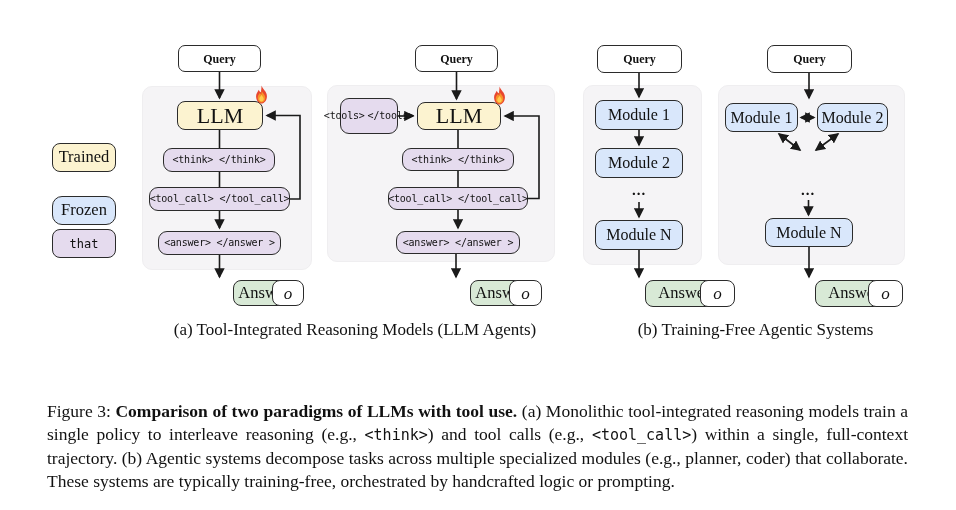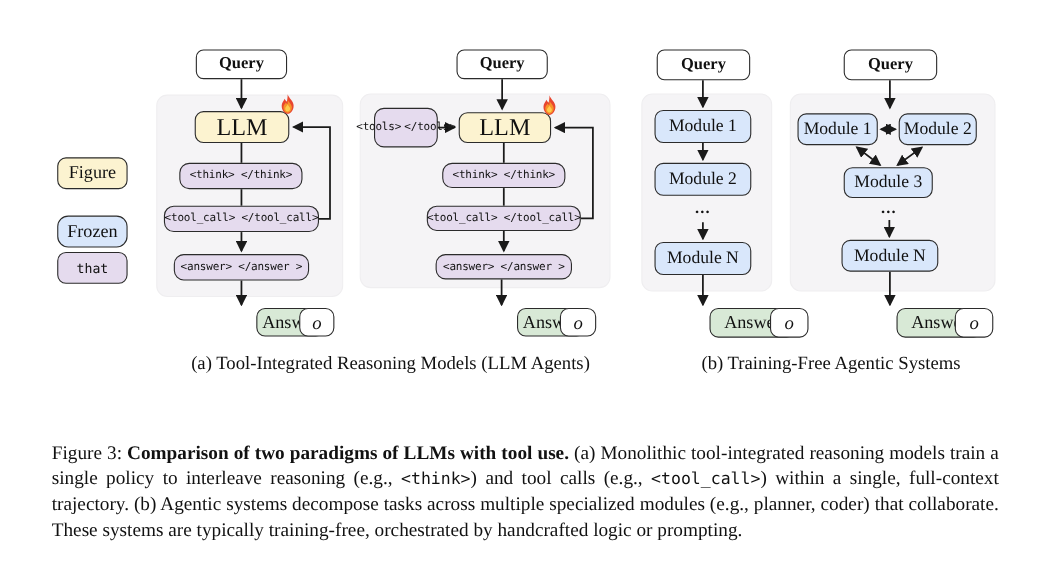--- a/index.html
+++ b/index.html
@@ -15,7 +15,7 @@
     display:flex;align-items:center;justify-content:center;background:#fff;
     font-size:16.5px;line-height:1;white-space:nowrap;
   }
-  .box.query{font-weight:bold;border-radius:7px;font-size:15px;}
+  .box.query{font-weight:bold;border-radius:7px;font-size:12px;}
   .box.llm{background:var(--yellow);font-size:22px;}
   .box.trained{background:var(--yellow);}
   .box.frozen{background:var(--blue);}

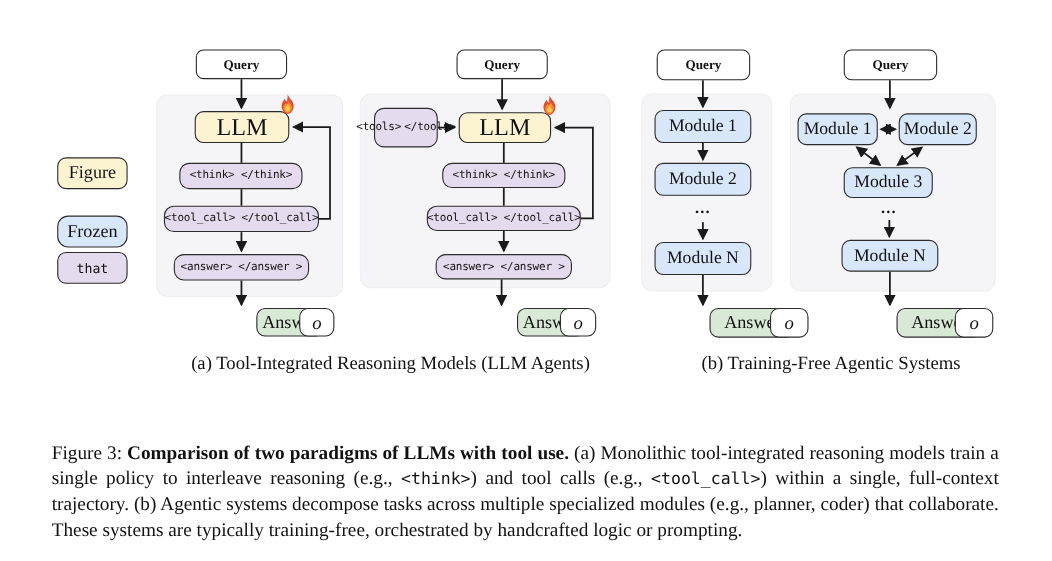--- a/index.html
+++ b/index.html
@@ -104,7 +104,7 @@
   </svg>
 
   <div class="box trained" style="left:52px;top:143px;width:64px;height:29px;">
-    <span>Figure</span>
+    <span>Trained</span>
   </div>
   <div class="box frozen" style="left:52px;top:196px;width:64px;height:29px;border-radius:10px;">
     <span>Frozen</span>

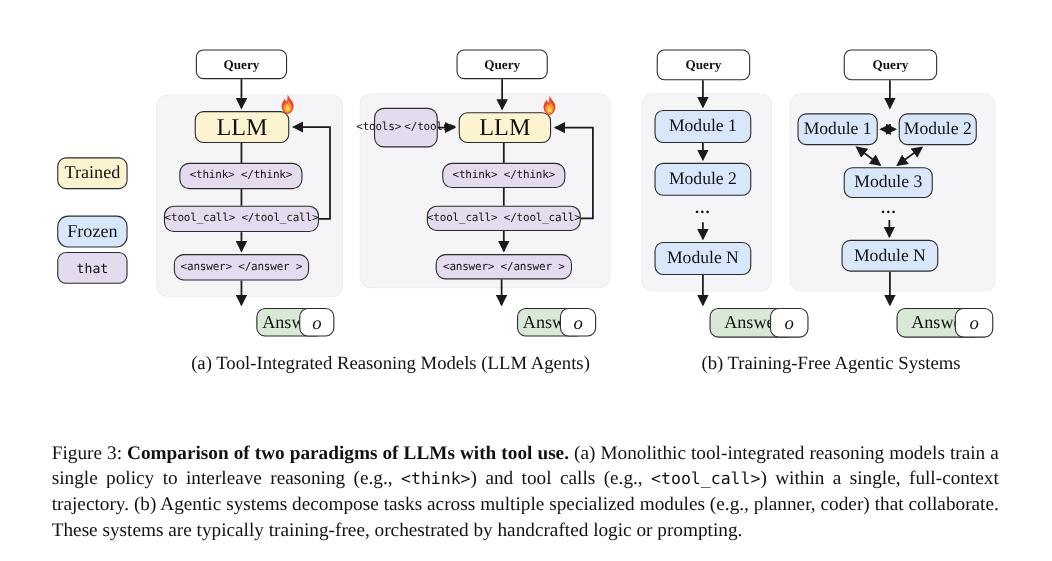--- a/index.html
+++ b/index.html
@@ -202,9 +202,6 @@
   <div class="box module" style="left:817px;top:103px;width:71px;height:29px;">
     <span>Module 2</span>
   </div>
-  <div class="box module" style="left:767px;top:152px;width:81px;height:28px;">
-    <span>Module 3</span>
-  </div>
   <div class="dots" style="left:796px;top:183px;width:24px;">
     <span>...</span>
   </div>

